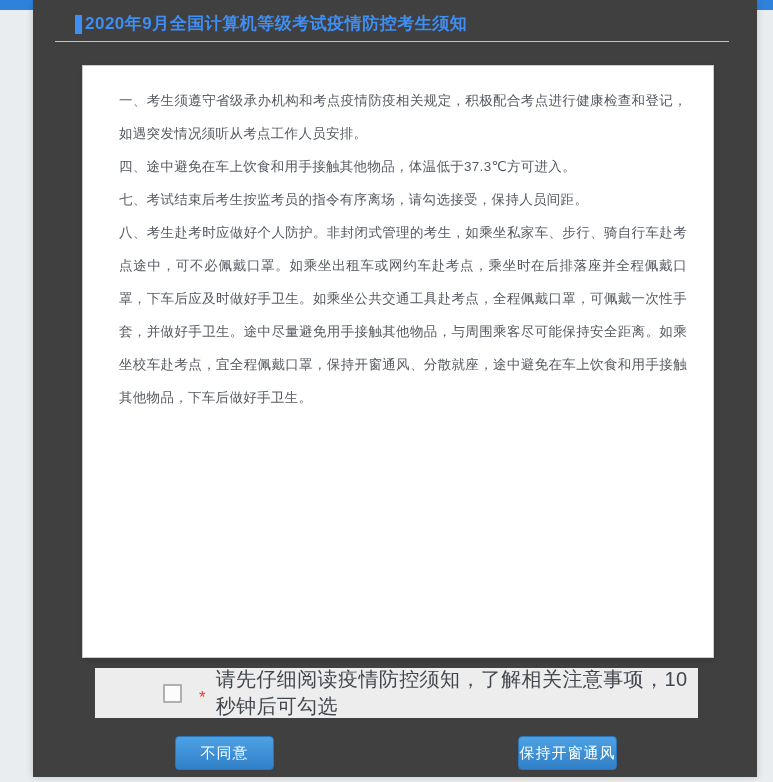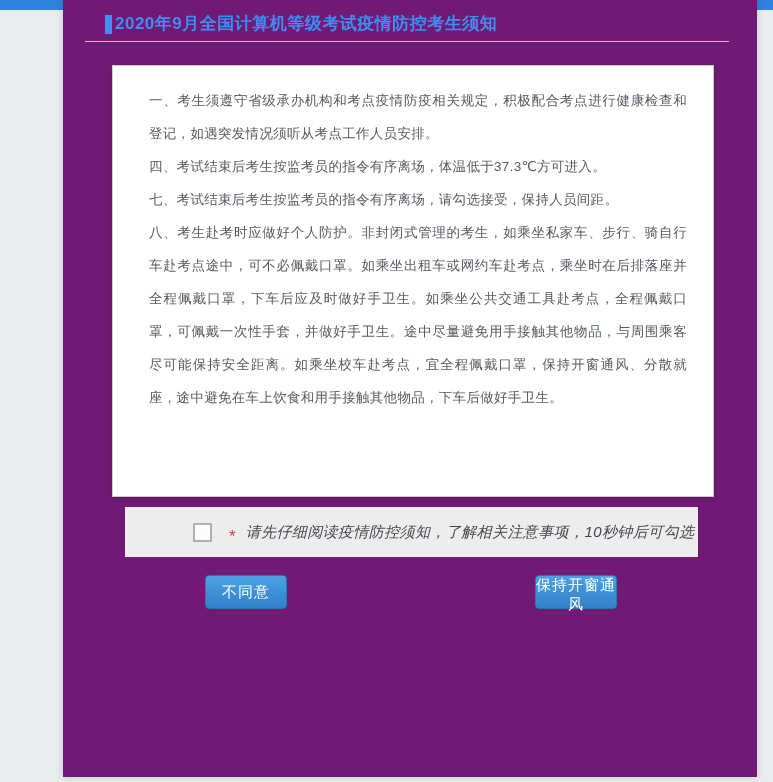--- a/index.html
+++ b/index.html
@@ -14,9 +14,8 @@
   }
   .panel{
     position:absolute;top:0;left:33px;right:16px;bottom:5px;
-    background:#701a75;z-index:1;
+    background:#404040;z-index:1;
     box-shadow:0 0 7px rgba(0,0,0,0.18);
-    margin-left:30px;
   }
   .title-row{
     padding:14px 0 0 42px;

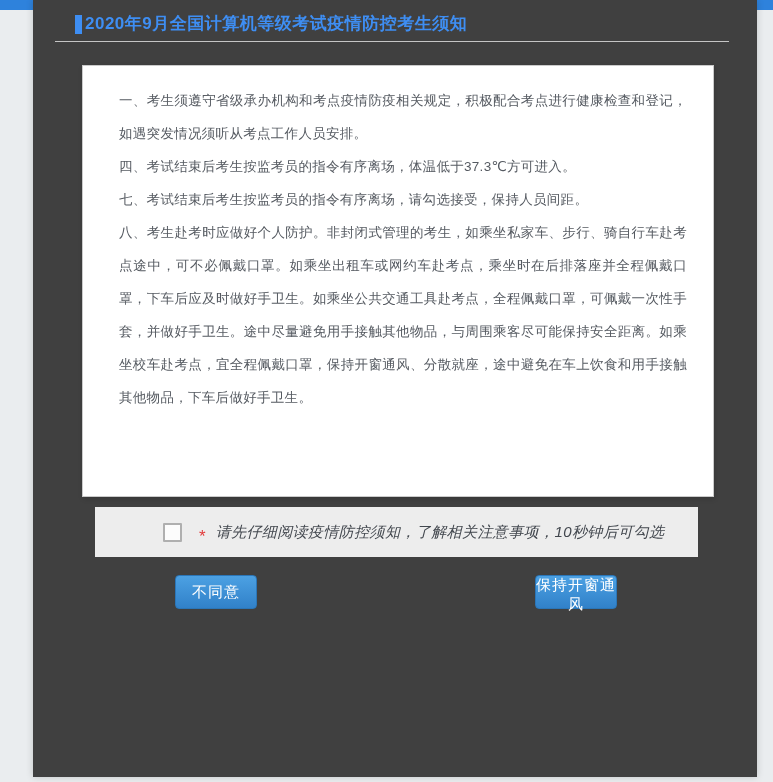--- a/index.html
+++ b/index.html
@@ -32,7 +32,7 @@
     height:1px;background:#C5C5C5;margin:7px 28px 0 22px;
   }
   .notice-box{
-    margin:23px 43px 0 49px;height:432px;box-sizing:border-box;
+    margin:23px 43px 0 49px;height:593px;box-sizing:border-box;
     border:1px solid #CBCBCB;background:#ffffff;
     box-shadow:1px 2px 5px rgba(0,0,0,0.14);
     padding:18px 26px 14px 36px;overflow:hidden;

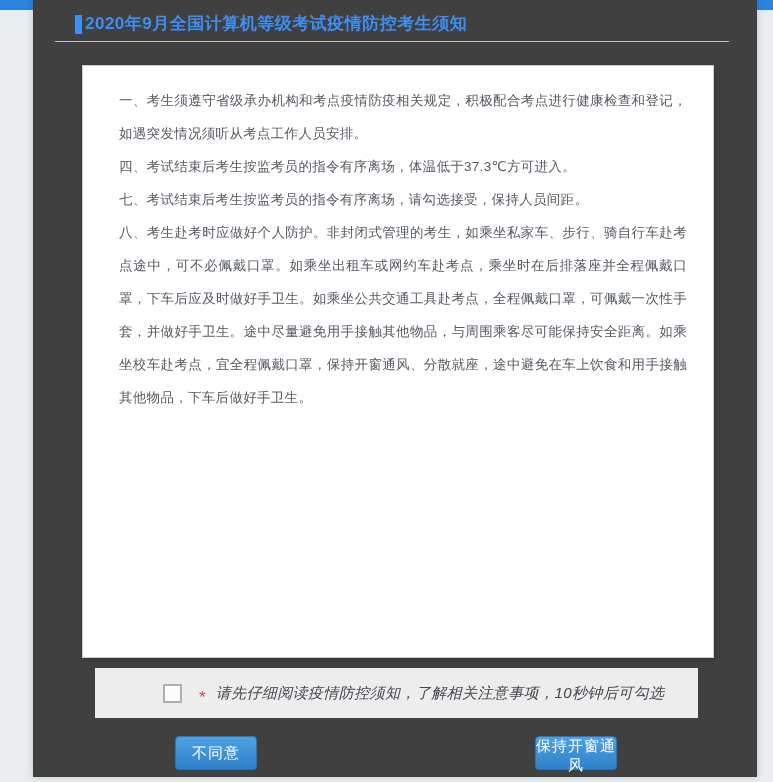--- a/index.html
+++ b/index.html
@@ -85,7 +85,7 @@
 
   <div class="notice-box">
     <p>一、考生须遵守省级承办机构和考点疫情防疫相关规定，积极配合考点进行健康检查和登记，如遇突发情况须听从考点工作人员安排。</p>
-    <p>四、考试结束后考生按监考员的指令有序离场，体温低于37.3℃方可进入。</p>
+    <p>四、途中避免在车上饮食和用手接触其他物品，体温低于37.3℃方可进入。</p>
     <p>七、考试结束后考生按监考员的指令有序离场，请勾选接受，保持人员间距。</p>
     <p>八、考生赴考时应做好个人防护。非封闭式管理的考生，如乘坐私家车、步行、骑自行车赴考点途中，可不必佩戴口罩。如乘坐出租车或网约车赴考点，乘坐时在后排落座并全程佩戴口罩，下车后应及时做好手卫生。如乘坐公共交通工具赴考点，全程佩戴口罩，可佩戴一次性手套，并做好手卫生。途中尽量避免用手接触其他物品，与周围乘客尽可能保持安全距离。如乘坐校车赴考点，宜全程佩戴口罩，保持开窗通风、分散就座，途中避免在车上饮食和用手接触其他物品，下车后做好手卫生。</p>
   </div>

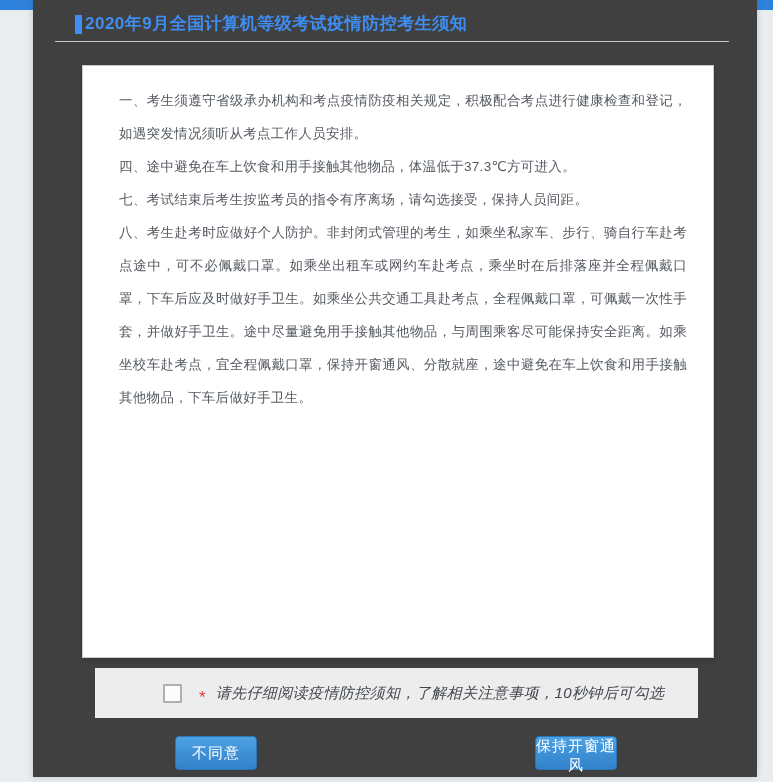--- a/index.html
+++ b/index.html
@@ -56,7 +56,7 @@
     margin:8px 10px 0 17px;flex:0 0 auto;
   }
   .agree-label{
-    font-size:15px;color:#42474E;letter-spacing:0.4px;font-style:italic;
+    font-size:20px;color:#42474E;letter-spacing:0.4px;
   }
   .buttons-row{
     margin:18px 140px 0 142px;

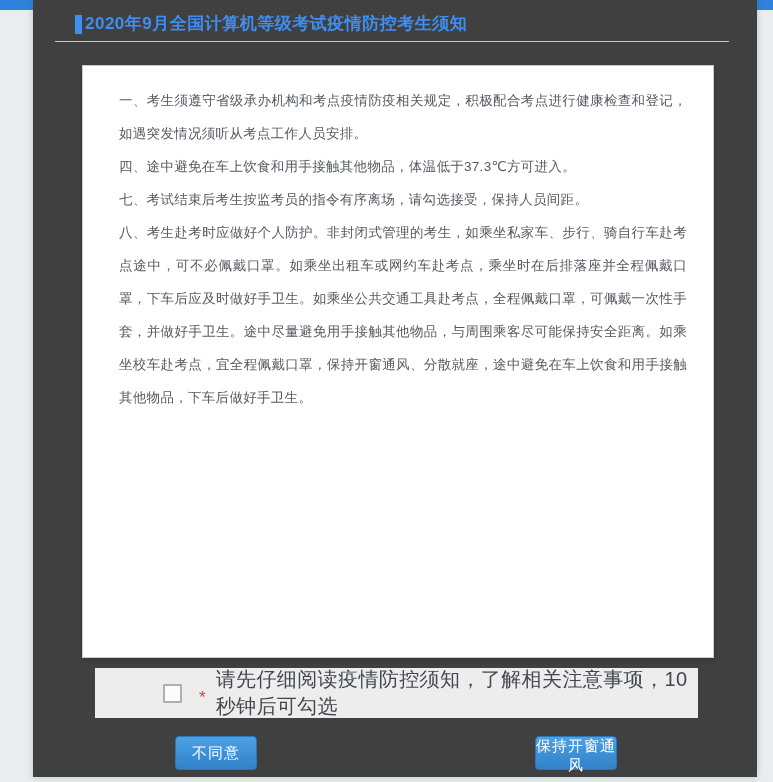--- a/index.html
+++ b/index.html
@@ -63,7 +63,7 @@
     display:flex;justify-content:space-between;align-items:center;
   }
   .btn{
-    width:82px;height:34px;box-sizing:border-box;
+    width:99px;height:34px;box-sizing:border-box;
     border:1px solid #2B76B8;border-radius:4px;
     background:linear-gradient(180deg,#4CA1E3 0%,#3181C9 100%);
     color:#ffffff;font-size:15px;letter-spacing:1px;

